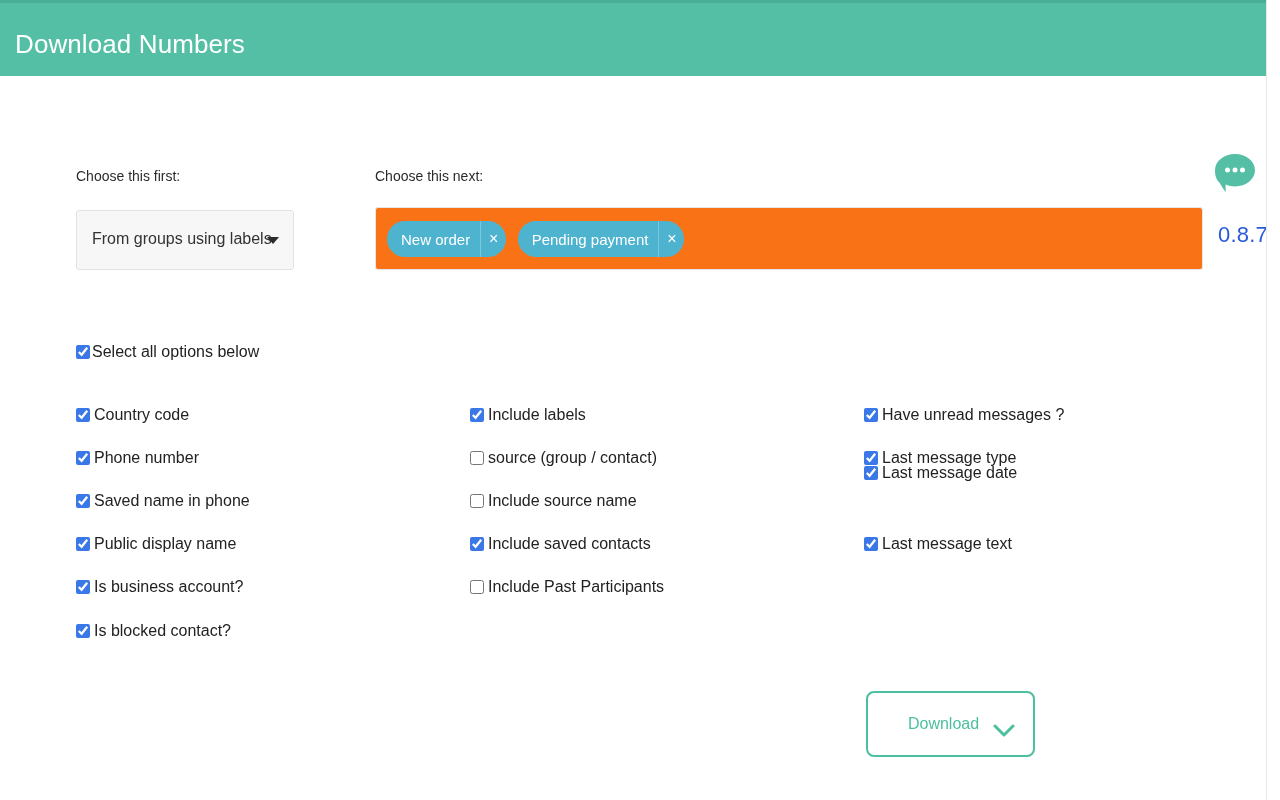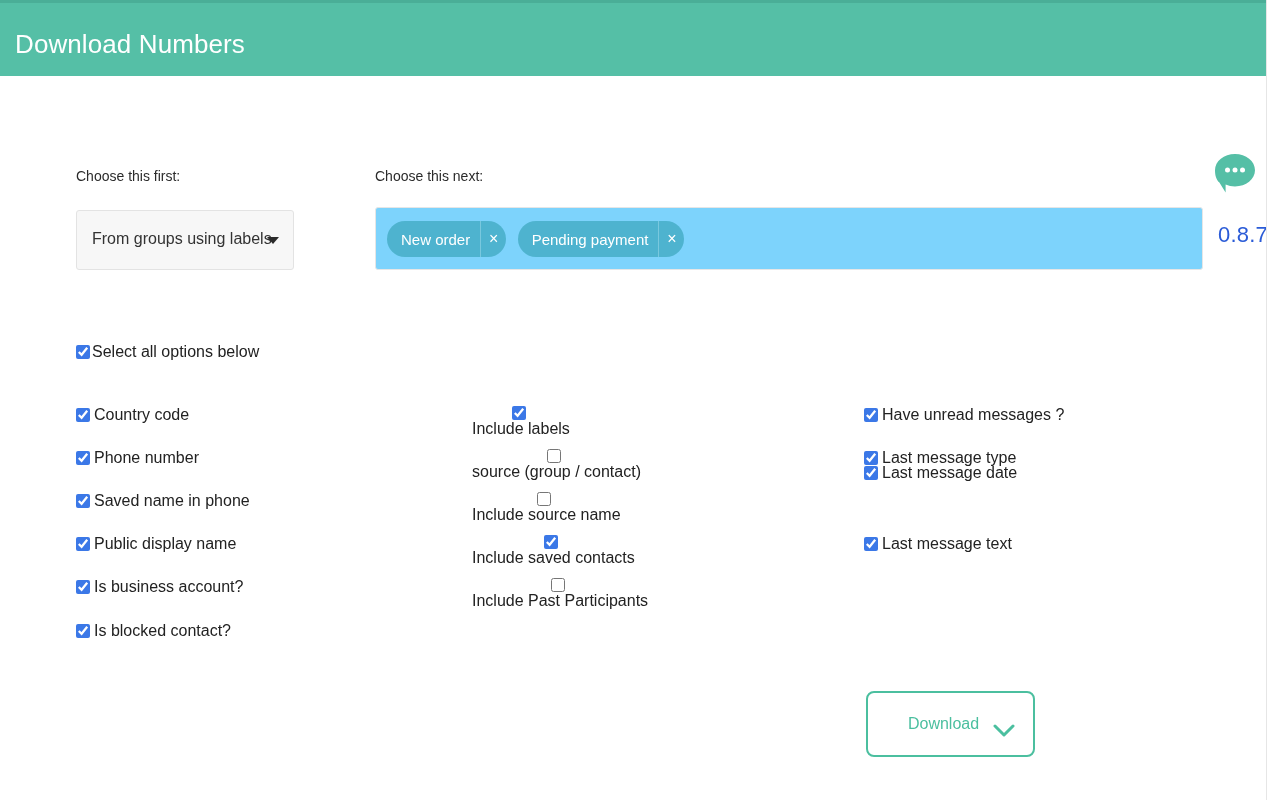--- a/index.html
+++ b/index.html
@@ -95,7 +95,7 @@
     position: absolute;
     left: 375px; top: 207px;
     width: 828px; height: 63px;
-    background: #7dd3fc;
+    background: #f97316;
     border: 1px solid #e6e6e6;
     border-radius: 3px;
     padding: 13px 0 0 11px;

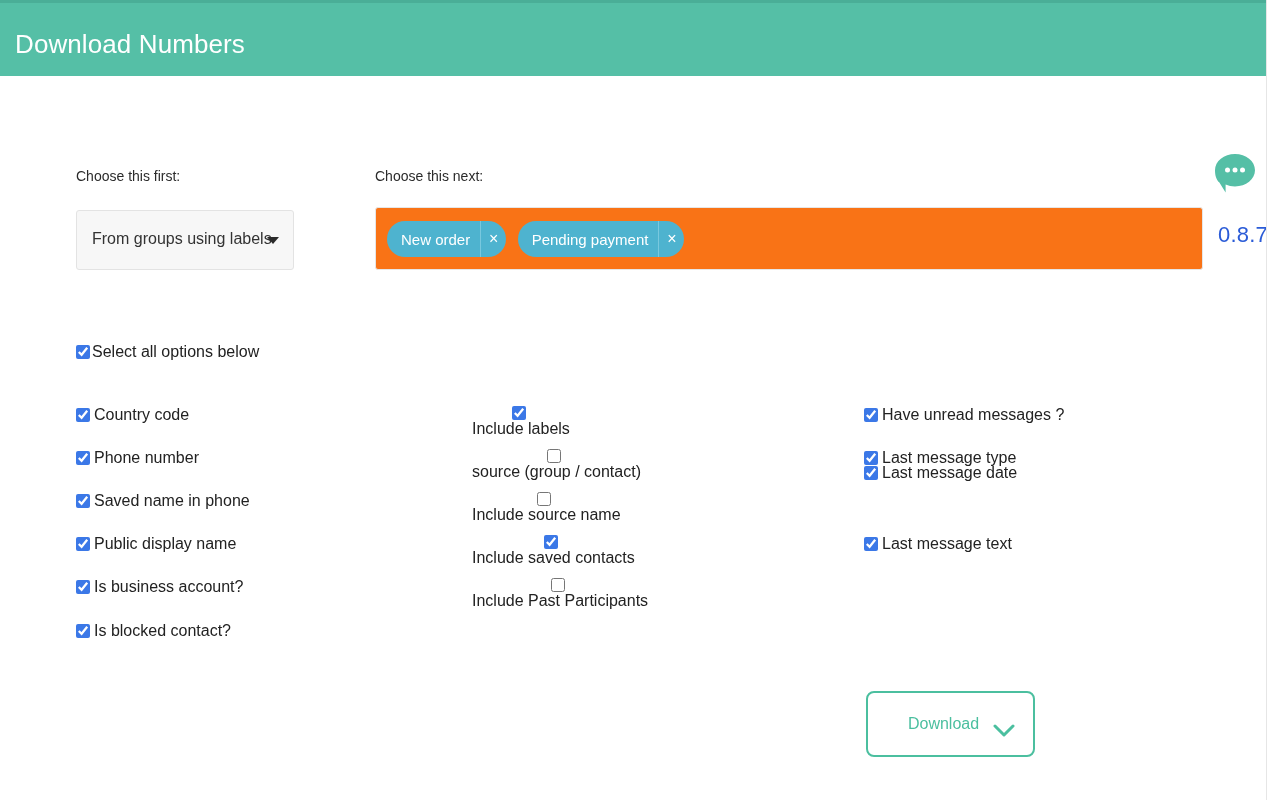--- a/index.html
+++ b/index.html
@@ -146,7 +146,7 @@
   .select-all .cb-text { padding-left: 0px; }
 
   .col1 { left: 76px; }
-  .col2 { left: 470px; flex-direction: column; }
+  .col2 { left: 470px; }
   .col3 { left: 864px; }
 
   .badge-new { color: #ee2211; margin-left: 6px; }

